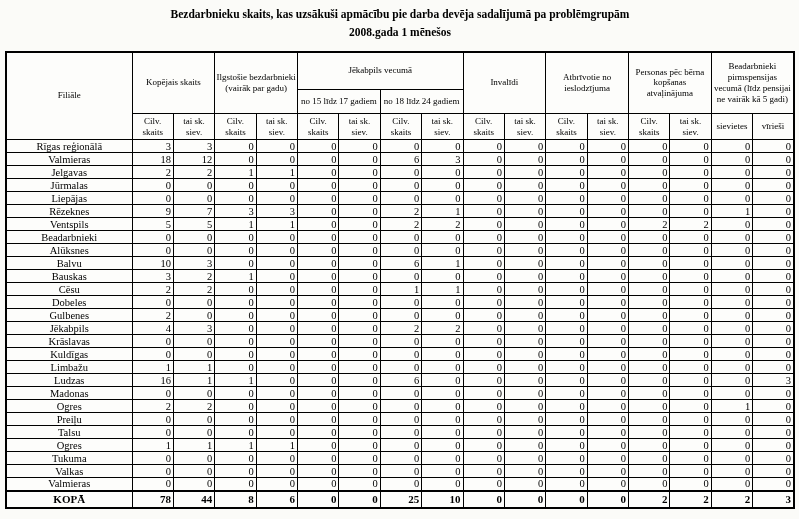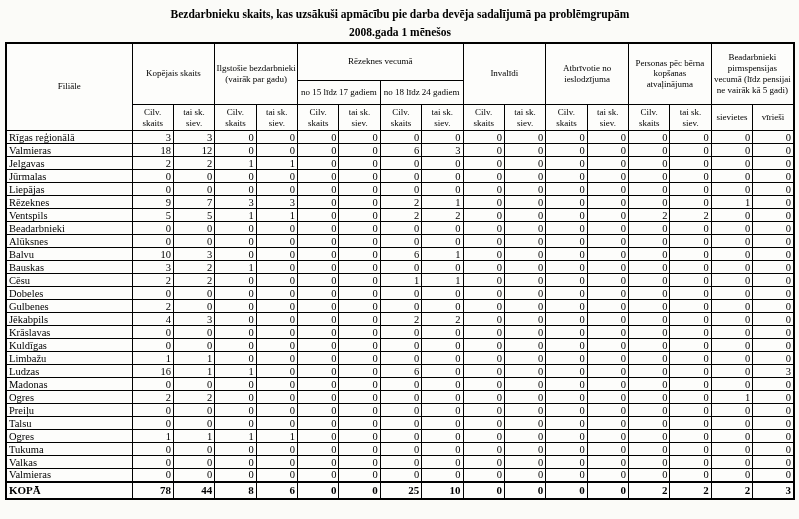--- a/index.html
+++ b/index.html
@@ -16,6 +16,7 @@
     font-weight: bold;
     font-size: 11.5px;
     line-height: 1.55;
+    margin-bottom: 9px;
   }
   table {
     border-collapse: collapse;

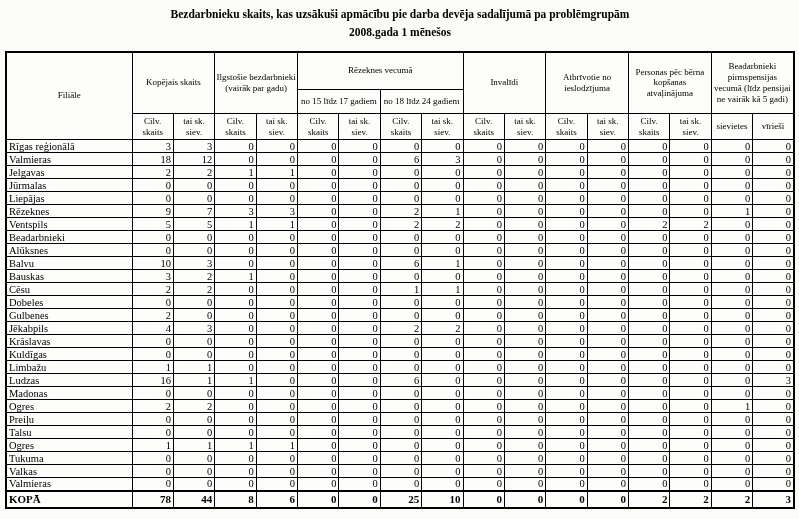--- a/index.html
+++ b/index.html
@@ -95,7 +95,7 @@
         <th rowspan="3">Filiāle</th>
         <th colspan="2" rowspan="2">Kopējais skaits</th>
         <th colspan="2" rowspan="2">Ilgstošie bezdarbnieki (vairāk par gadu)</th>
-        <th colspan="4">Rēzeknes vecumā</th>
+        <th colspan="4">Jēkabpils vecumā</th>
         <th colspan="2" rowspan="2">Invalīdi</th>
         <th colspan="2" rowspan="2">Atbrīvotie no ieslodzījuma</th>
         <th colspan="2" rowspan="2">Personas pēc bērna kopšanas atvaļinājuma</th>

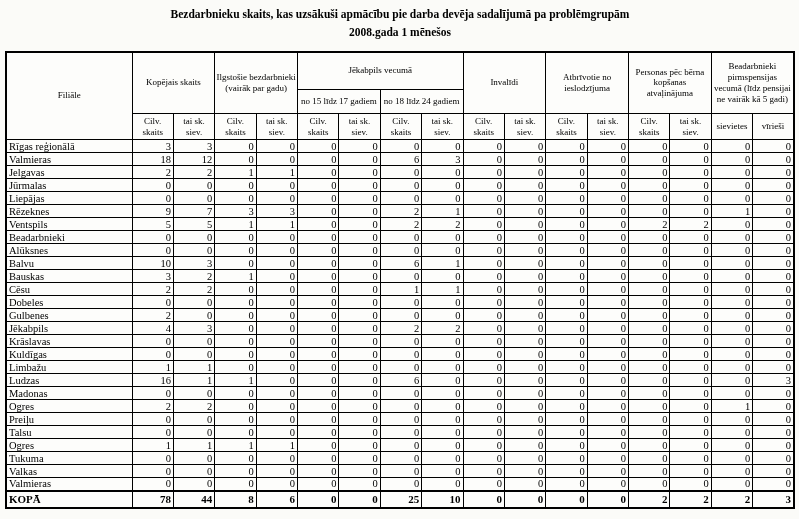--- a/index.html
+++ b/index.html
@@ -42,7 +42,7 @@
   tbody th {
     font-weight: normal;
     font-size: 10.5px;
-    text-align: left;
+    text-align: center;
     vertical-align: middle;
     padding: 0 2px;
     white-space: nowrap;

